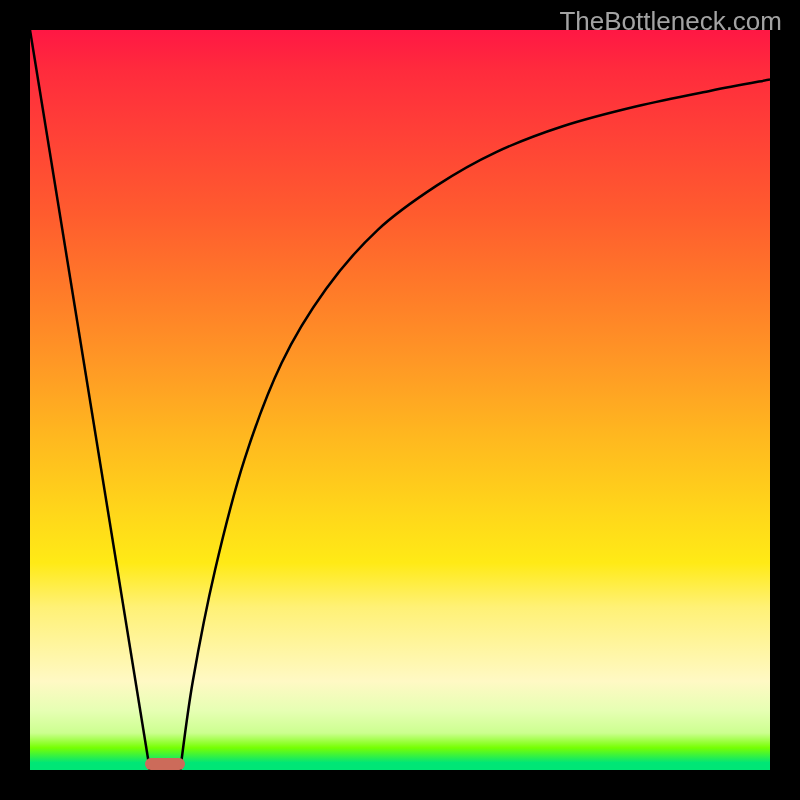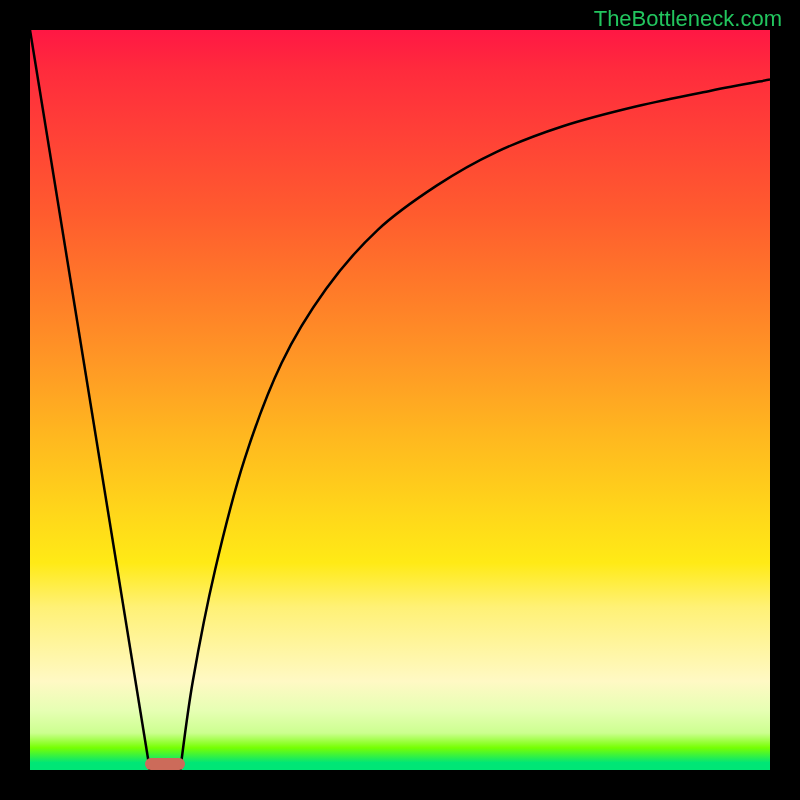--- a/index.html
+++ b/index.html
@@ -19,8 +19,8 @@
       top: 6px;
       right: 18px;
       font-family: Arial, sans-serif;
-      font-size: 22px;
-      color: #22c55e;
+      font-size: 26px;
+      color: #a3a3a3;
       z-index: 10;
       font-weight: 400;
     }

